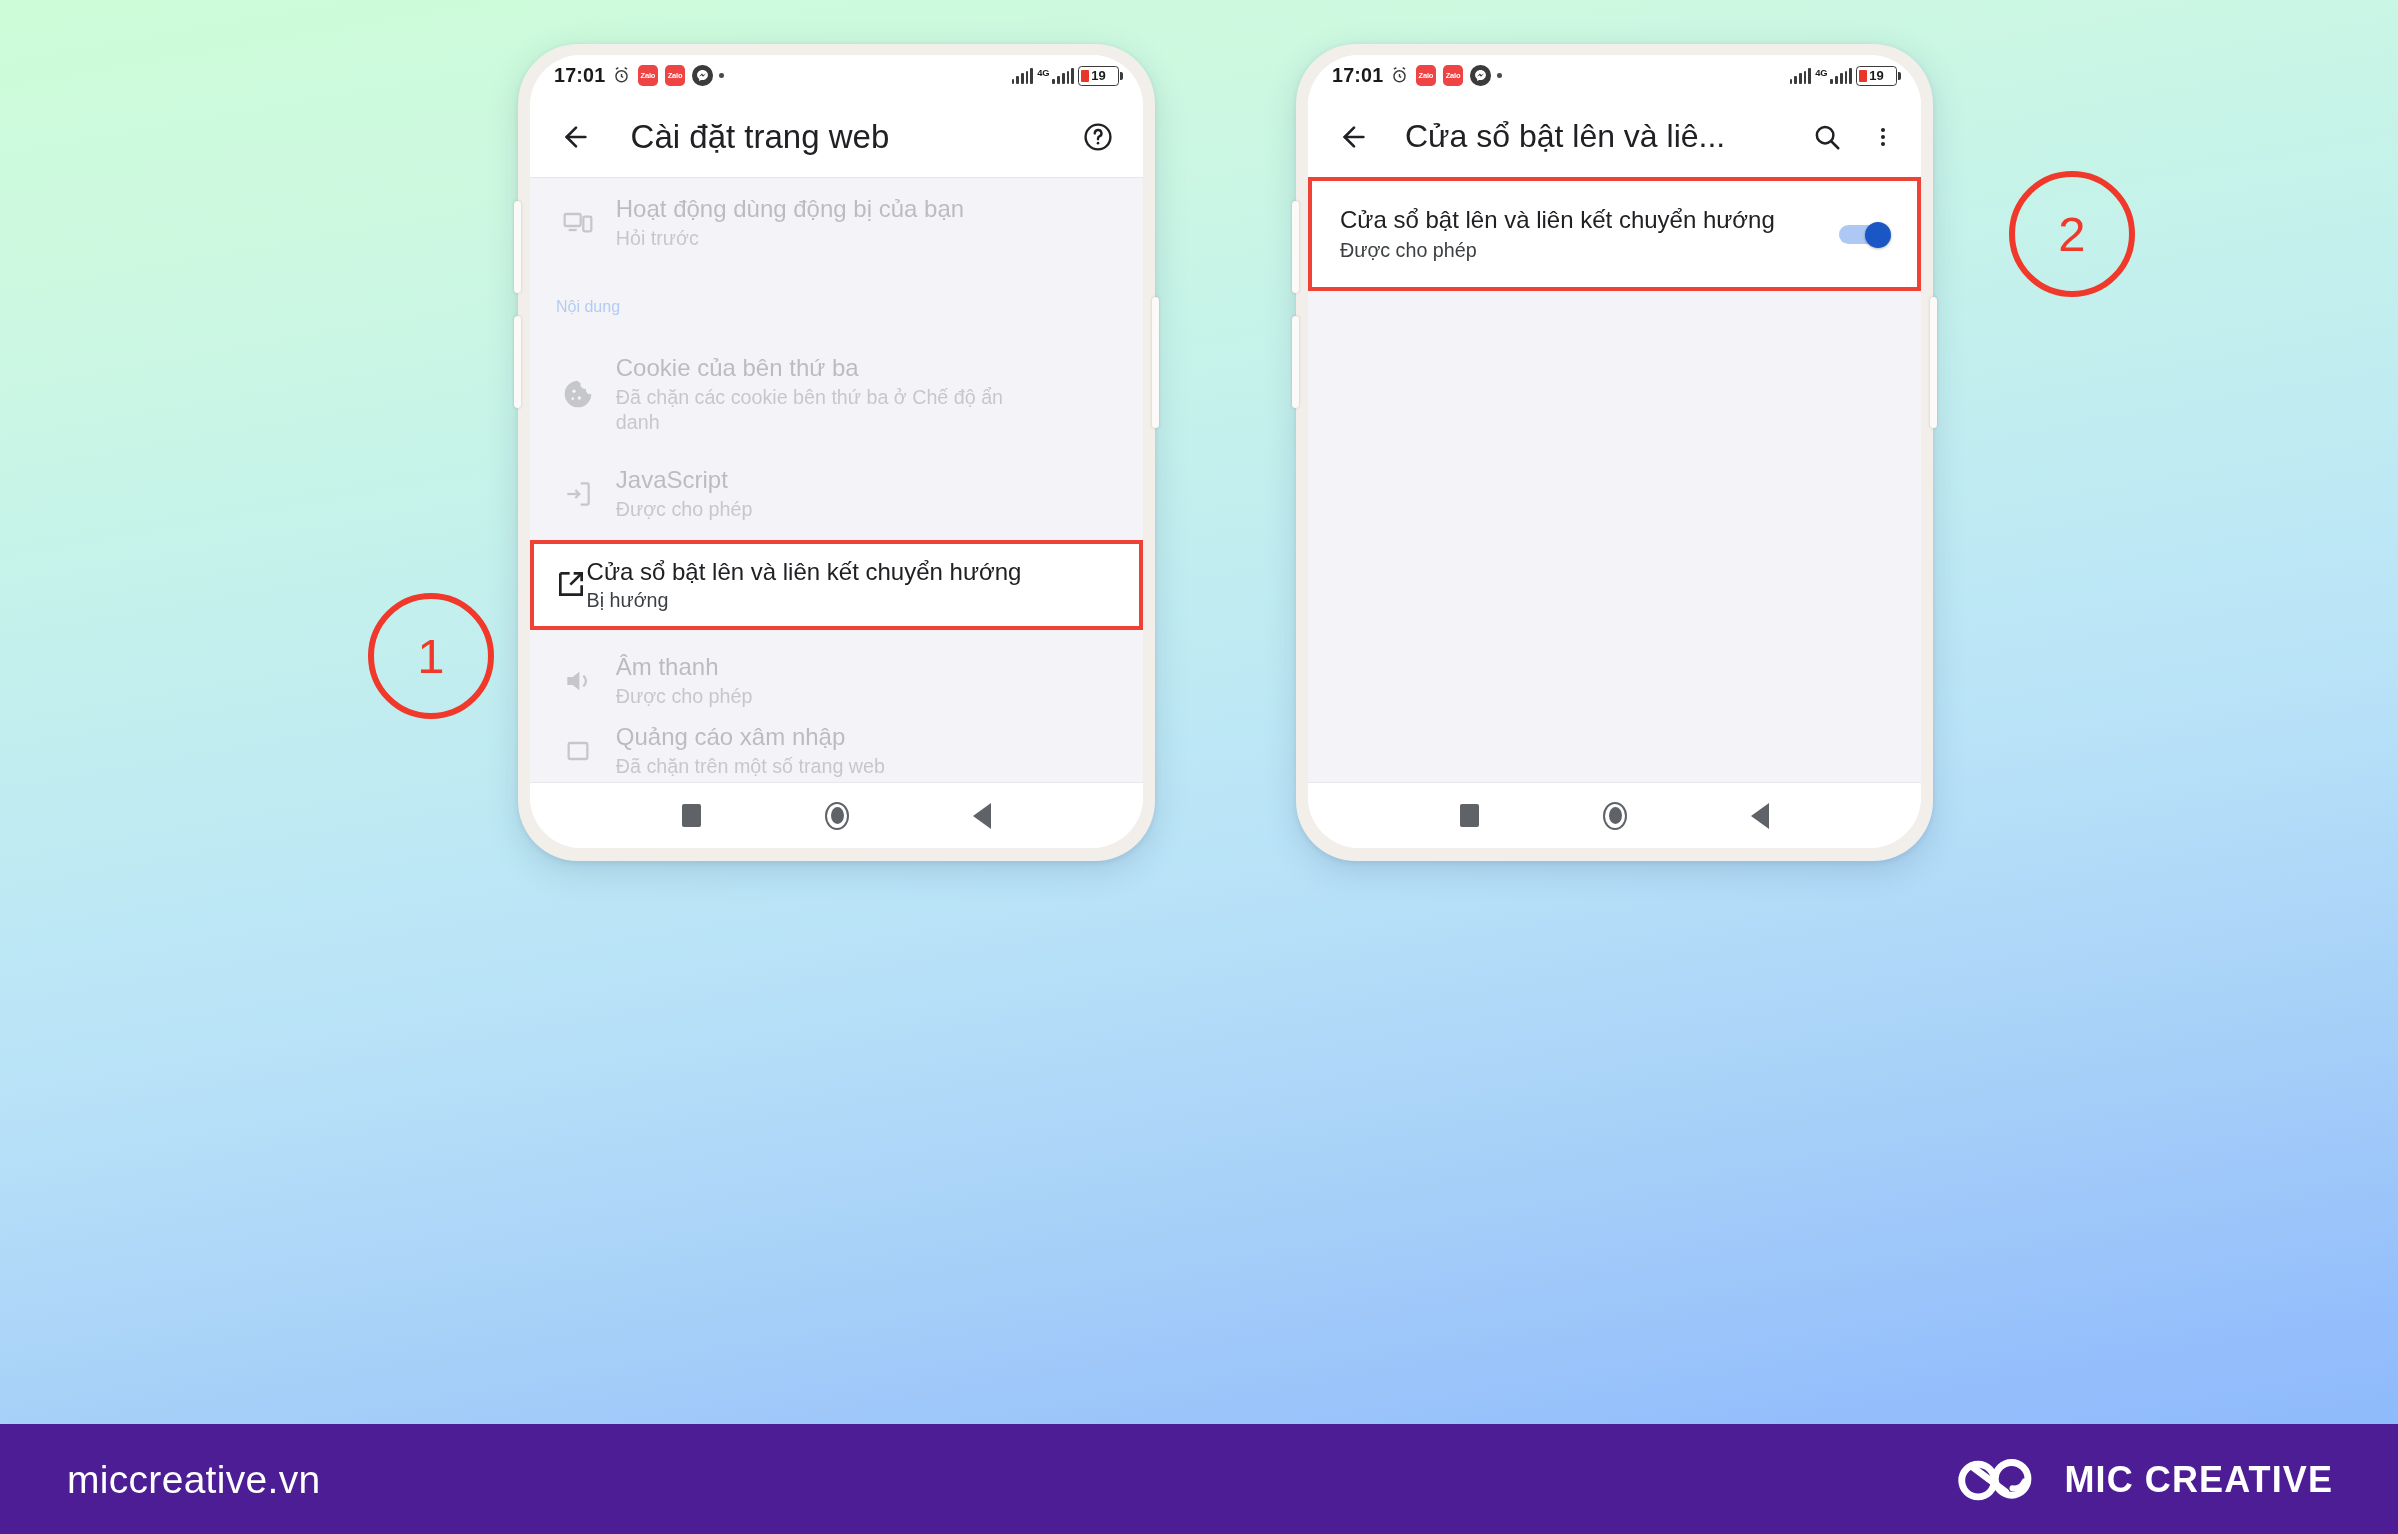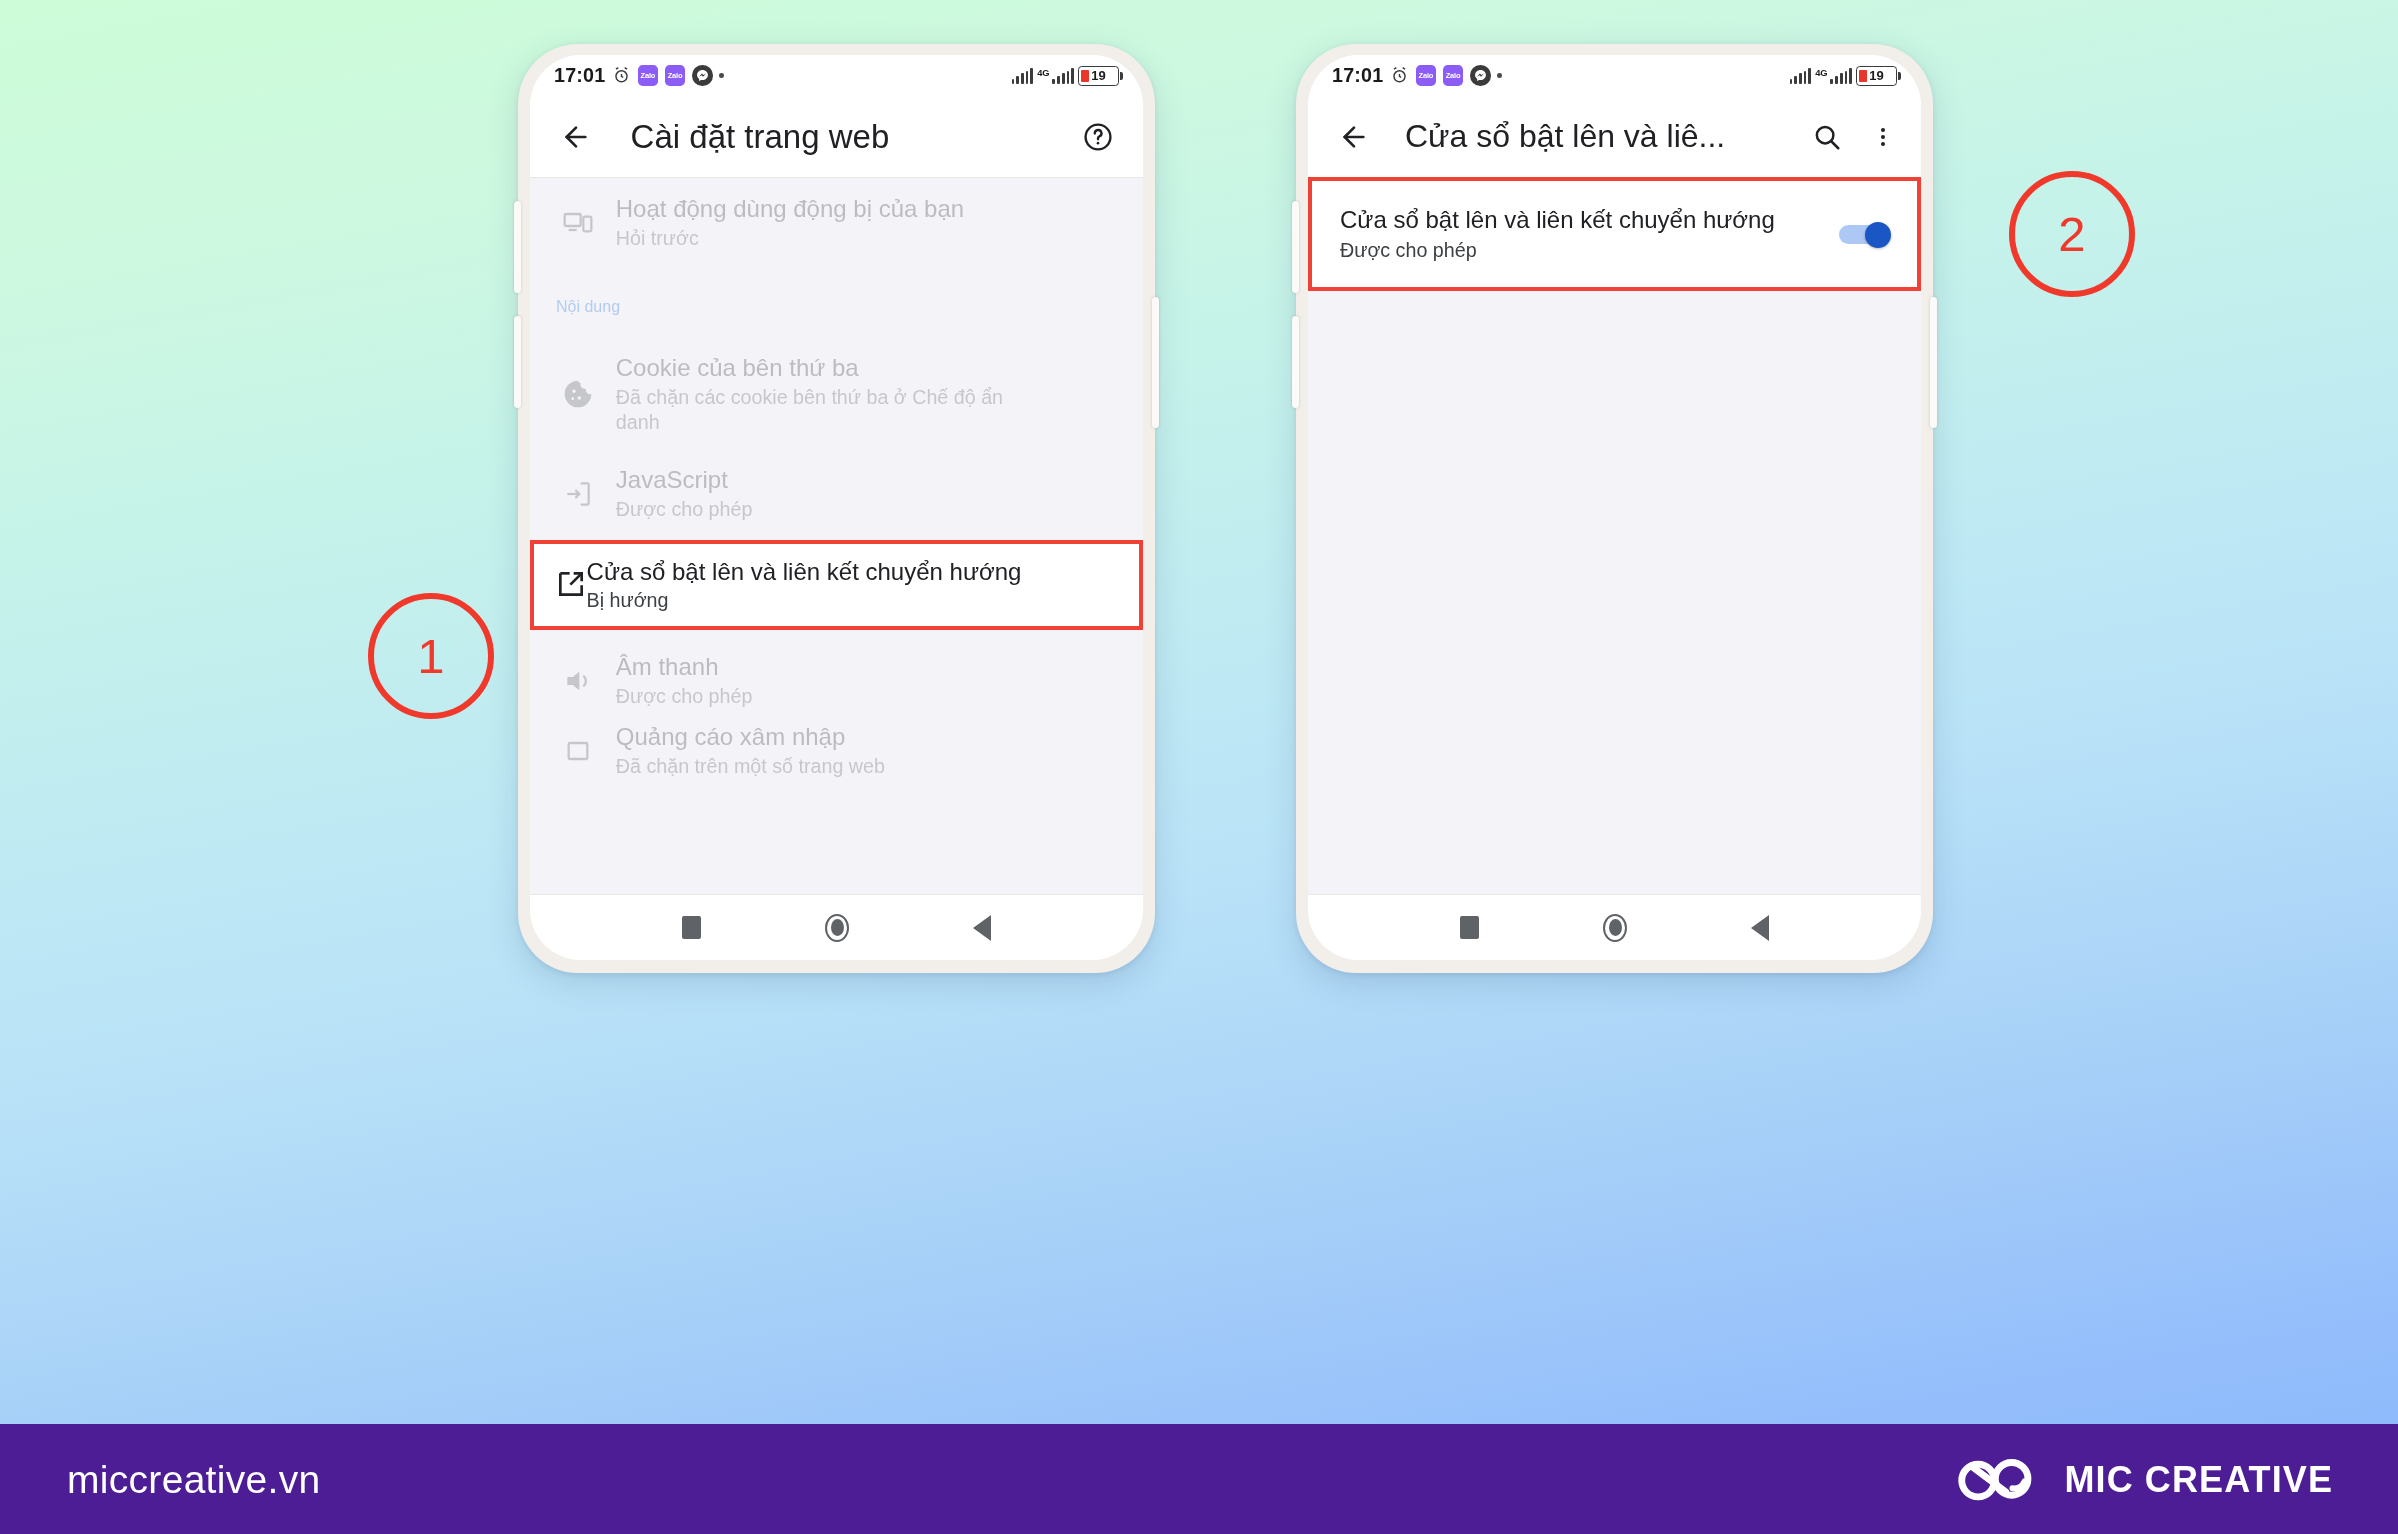--- a/index.html
+++ b/index.html
@@ -24,7 +24,7 @@
     position: absolute;
     top: 44px;
     width: 637px;
-    height: 929px;
+    height: 817px;
     background: #f2efeb;
     border-radius: 60px;
     box-shadow: 0 9.4px 32px rgba(40,70,110,0.17), 0 1.9px 5.6px rgba(40,70,110,0.10);

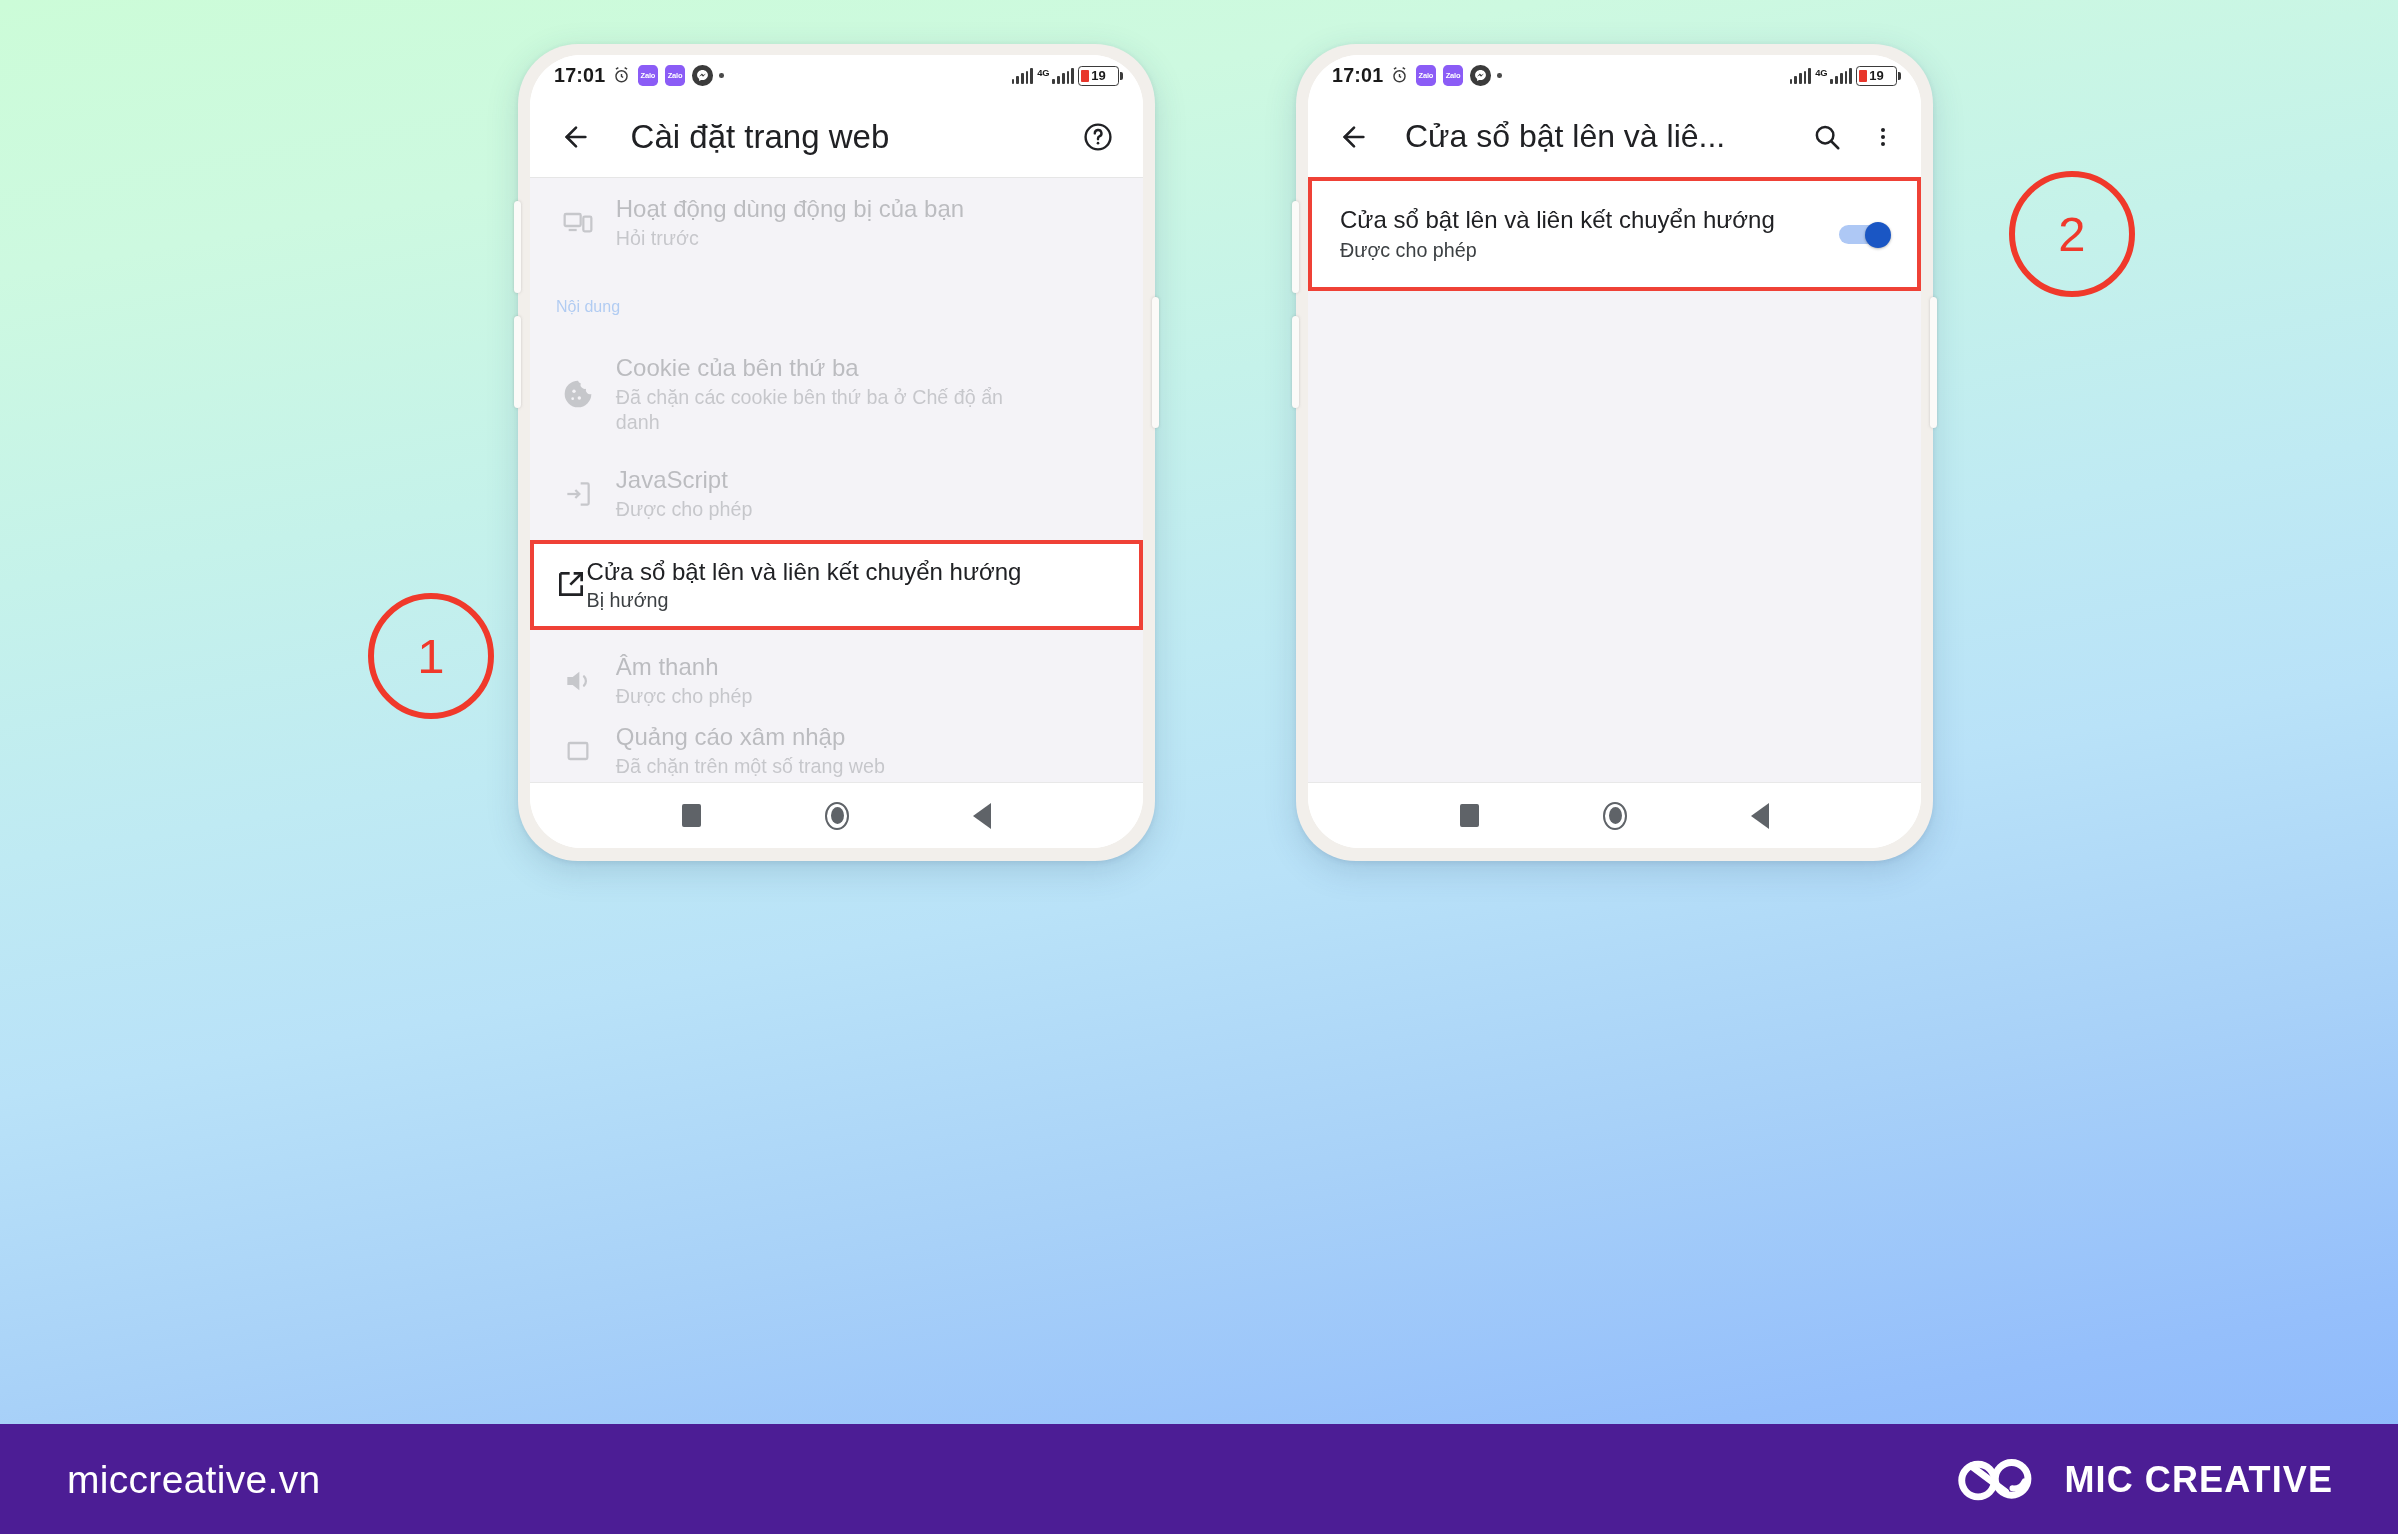--- a/index.html
+++ b/index.html
@@ -71,7 +71,7 @@
   .sb-icon { display: inline-flex; align-items: center; }
   .zalo-chip {
     width: 20.6px; height: 20.6px; border-radius: 4.7px;
-    background: #8b5cf6; color:#fff;
+    background: #ef4444; color:#fff;
     font-size: 7.5px; font-weight: 700;
     display:flex; align-items:center; justify-content:center;
     letter-spacing: -0.2px;

